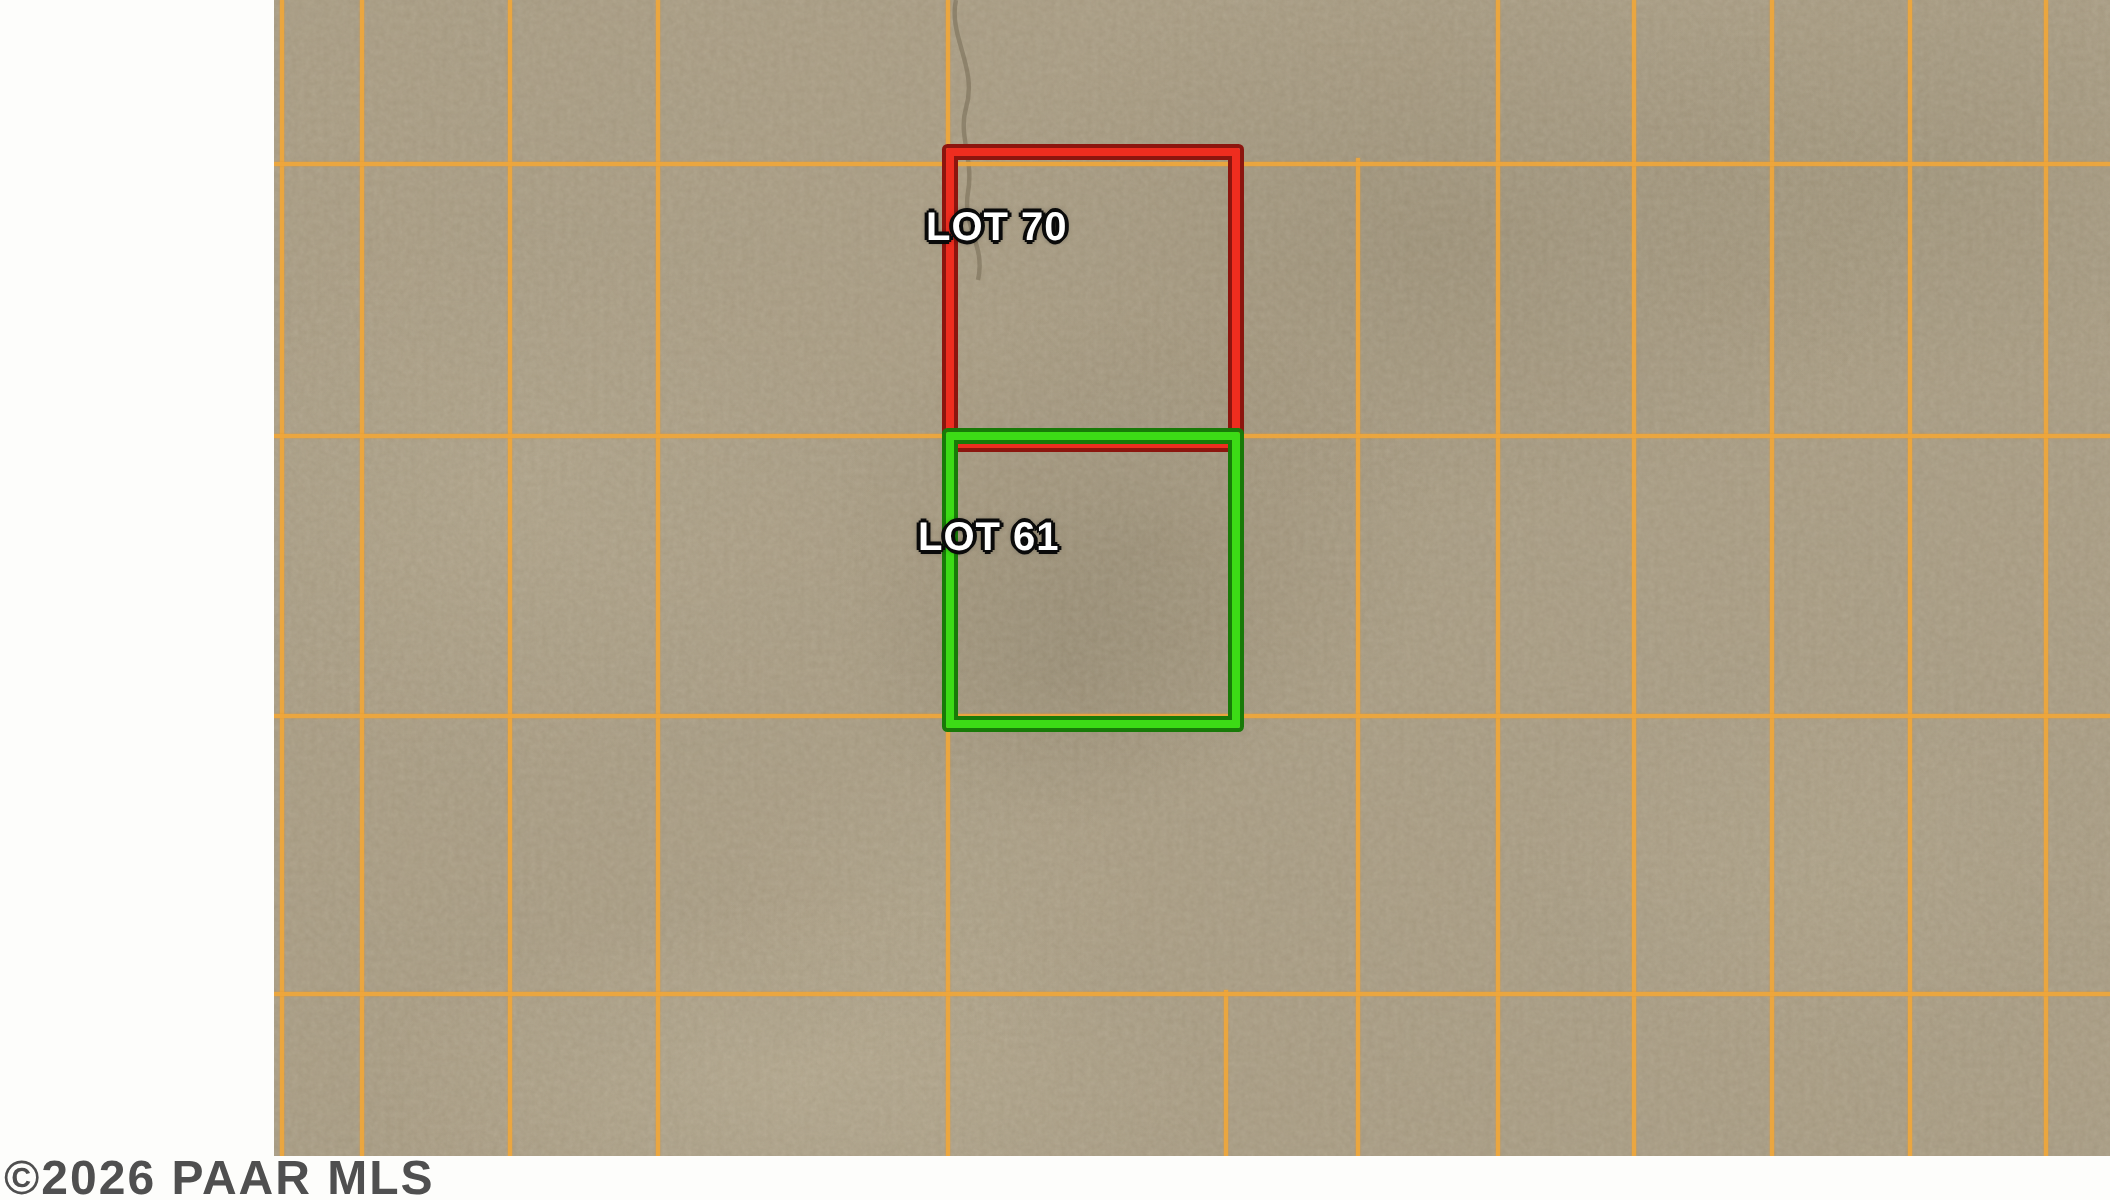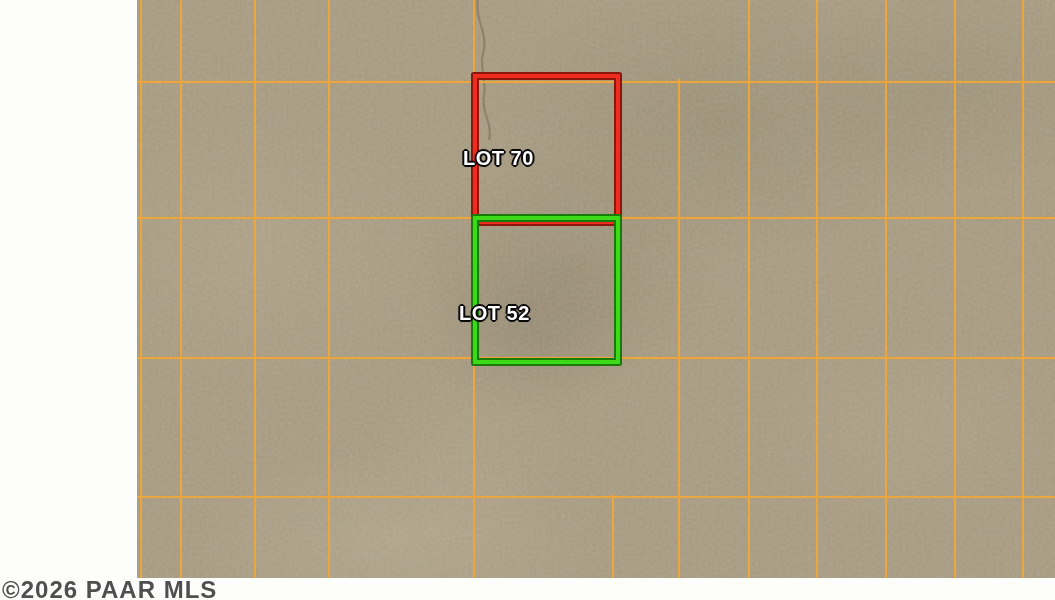--- a/index.html
+++ b/index.html
@@ -54,7 +54,6 @@
       -2px 0 #0a0a0a, 2px 0 #0a0a0a, 0 -2px #0a0a0a, 0 2px #0a0a0a,
       -1px -1px #0a0a0a, 1px -1px #0a0a0a, -1px 1px #0a0a0a, 1px 1px #0a0a0a,
       0 0 3px #000000;
-    margin-top: 44px;
   }
   .lot-70 { left: 336px; top: 74px;  width: 139px; height: 142px; }
   .lot-71 { left: 336px; top: 216px; width: 139px; height: 140px; }

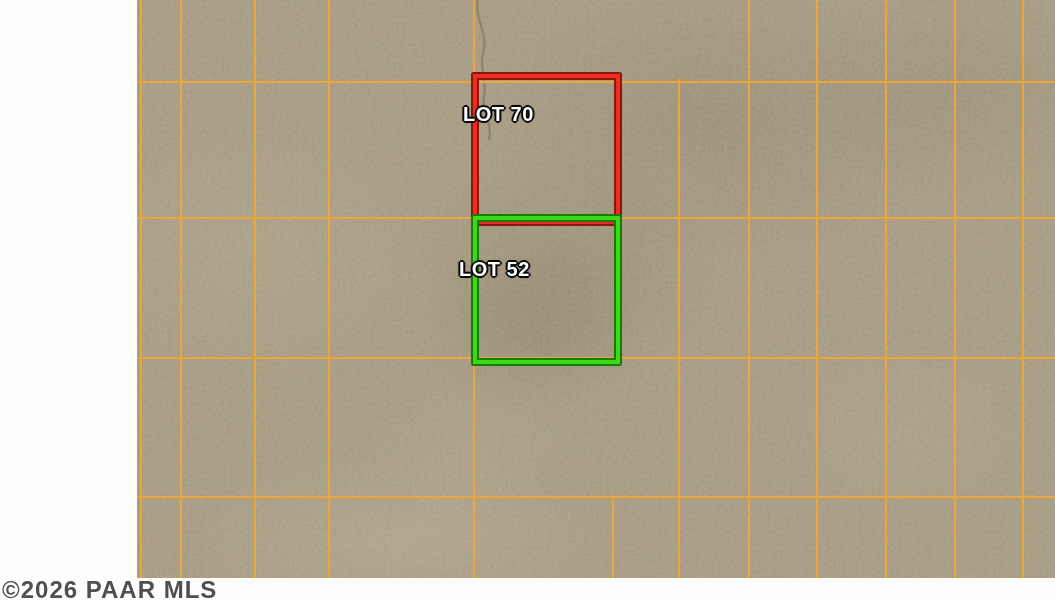--- a/index.html
+++ b/index.html
@@ -125,7 +125,7 @@
       <div class="lot-label">LOT 70</div>
     </div>
     <div class="lot lot-71" style="border-color: rgb(60, 219, 22); box-shadow: rgb(24, 122, 8) 0px 0px 0px 2px, rgb(24, 122, 8) 0px 0px 0px 2px inset;">
-      <div class="lot-label">LOT 52</div>
+      <div class="lot-label">LOT 61</div>
     </div>
 
   </div>

